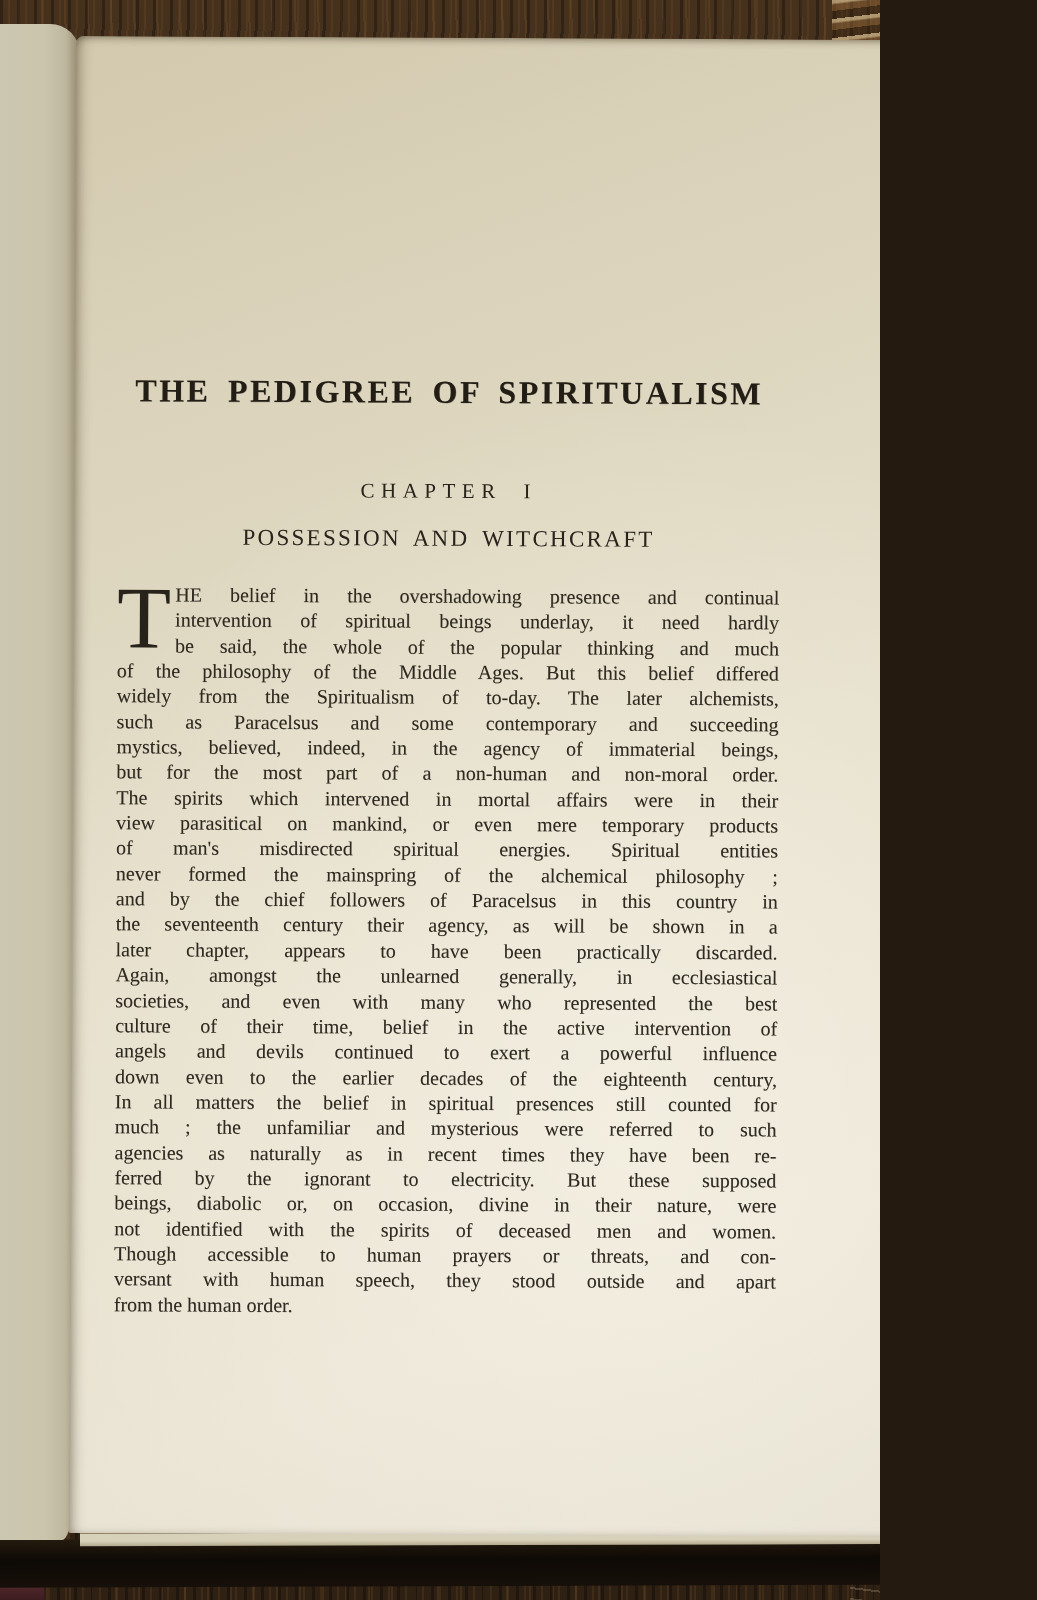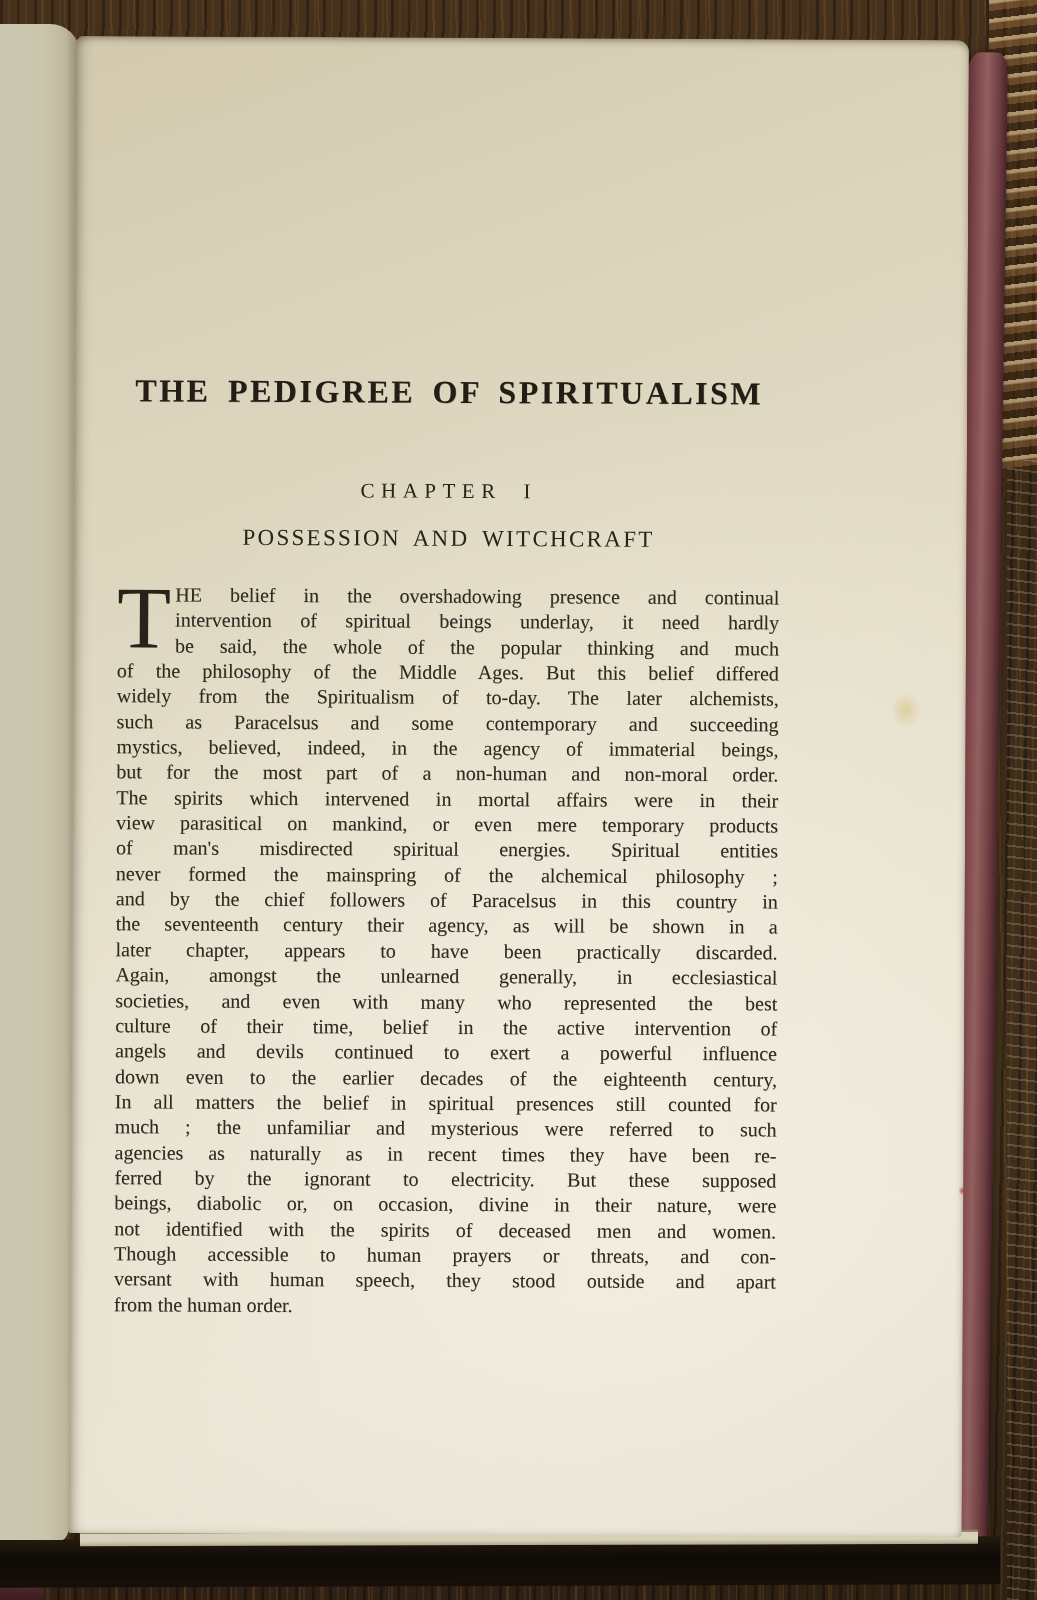--- a/index.html
+++ b/index.html
@@ -4,7 +4,7 @@
 <style>
   html,body { margin:0; padding:0; background:#241a10; }
   .photo {
-    position:relative; width:1037px; height:1600px; overflow:hidden;
+    position:relative; width:880px; height:1600px; overflow:hidden;
     font-family:"Liberation Serif","DejaVu Serif",serif;
     background-color:var(--wood,#3e2c1a);
     background-image:

